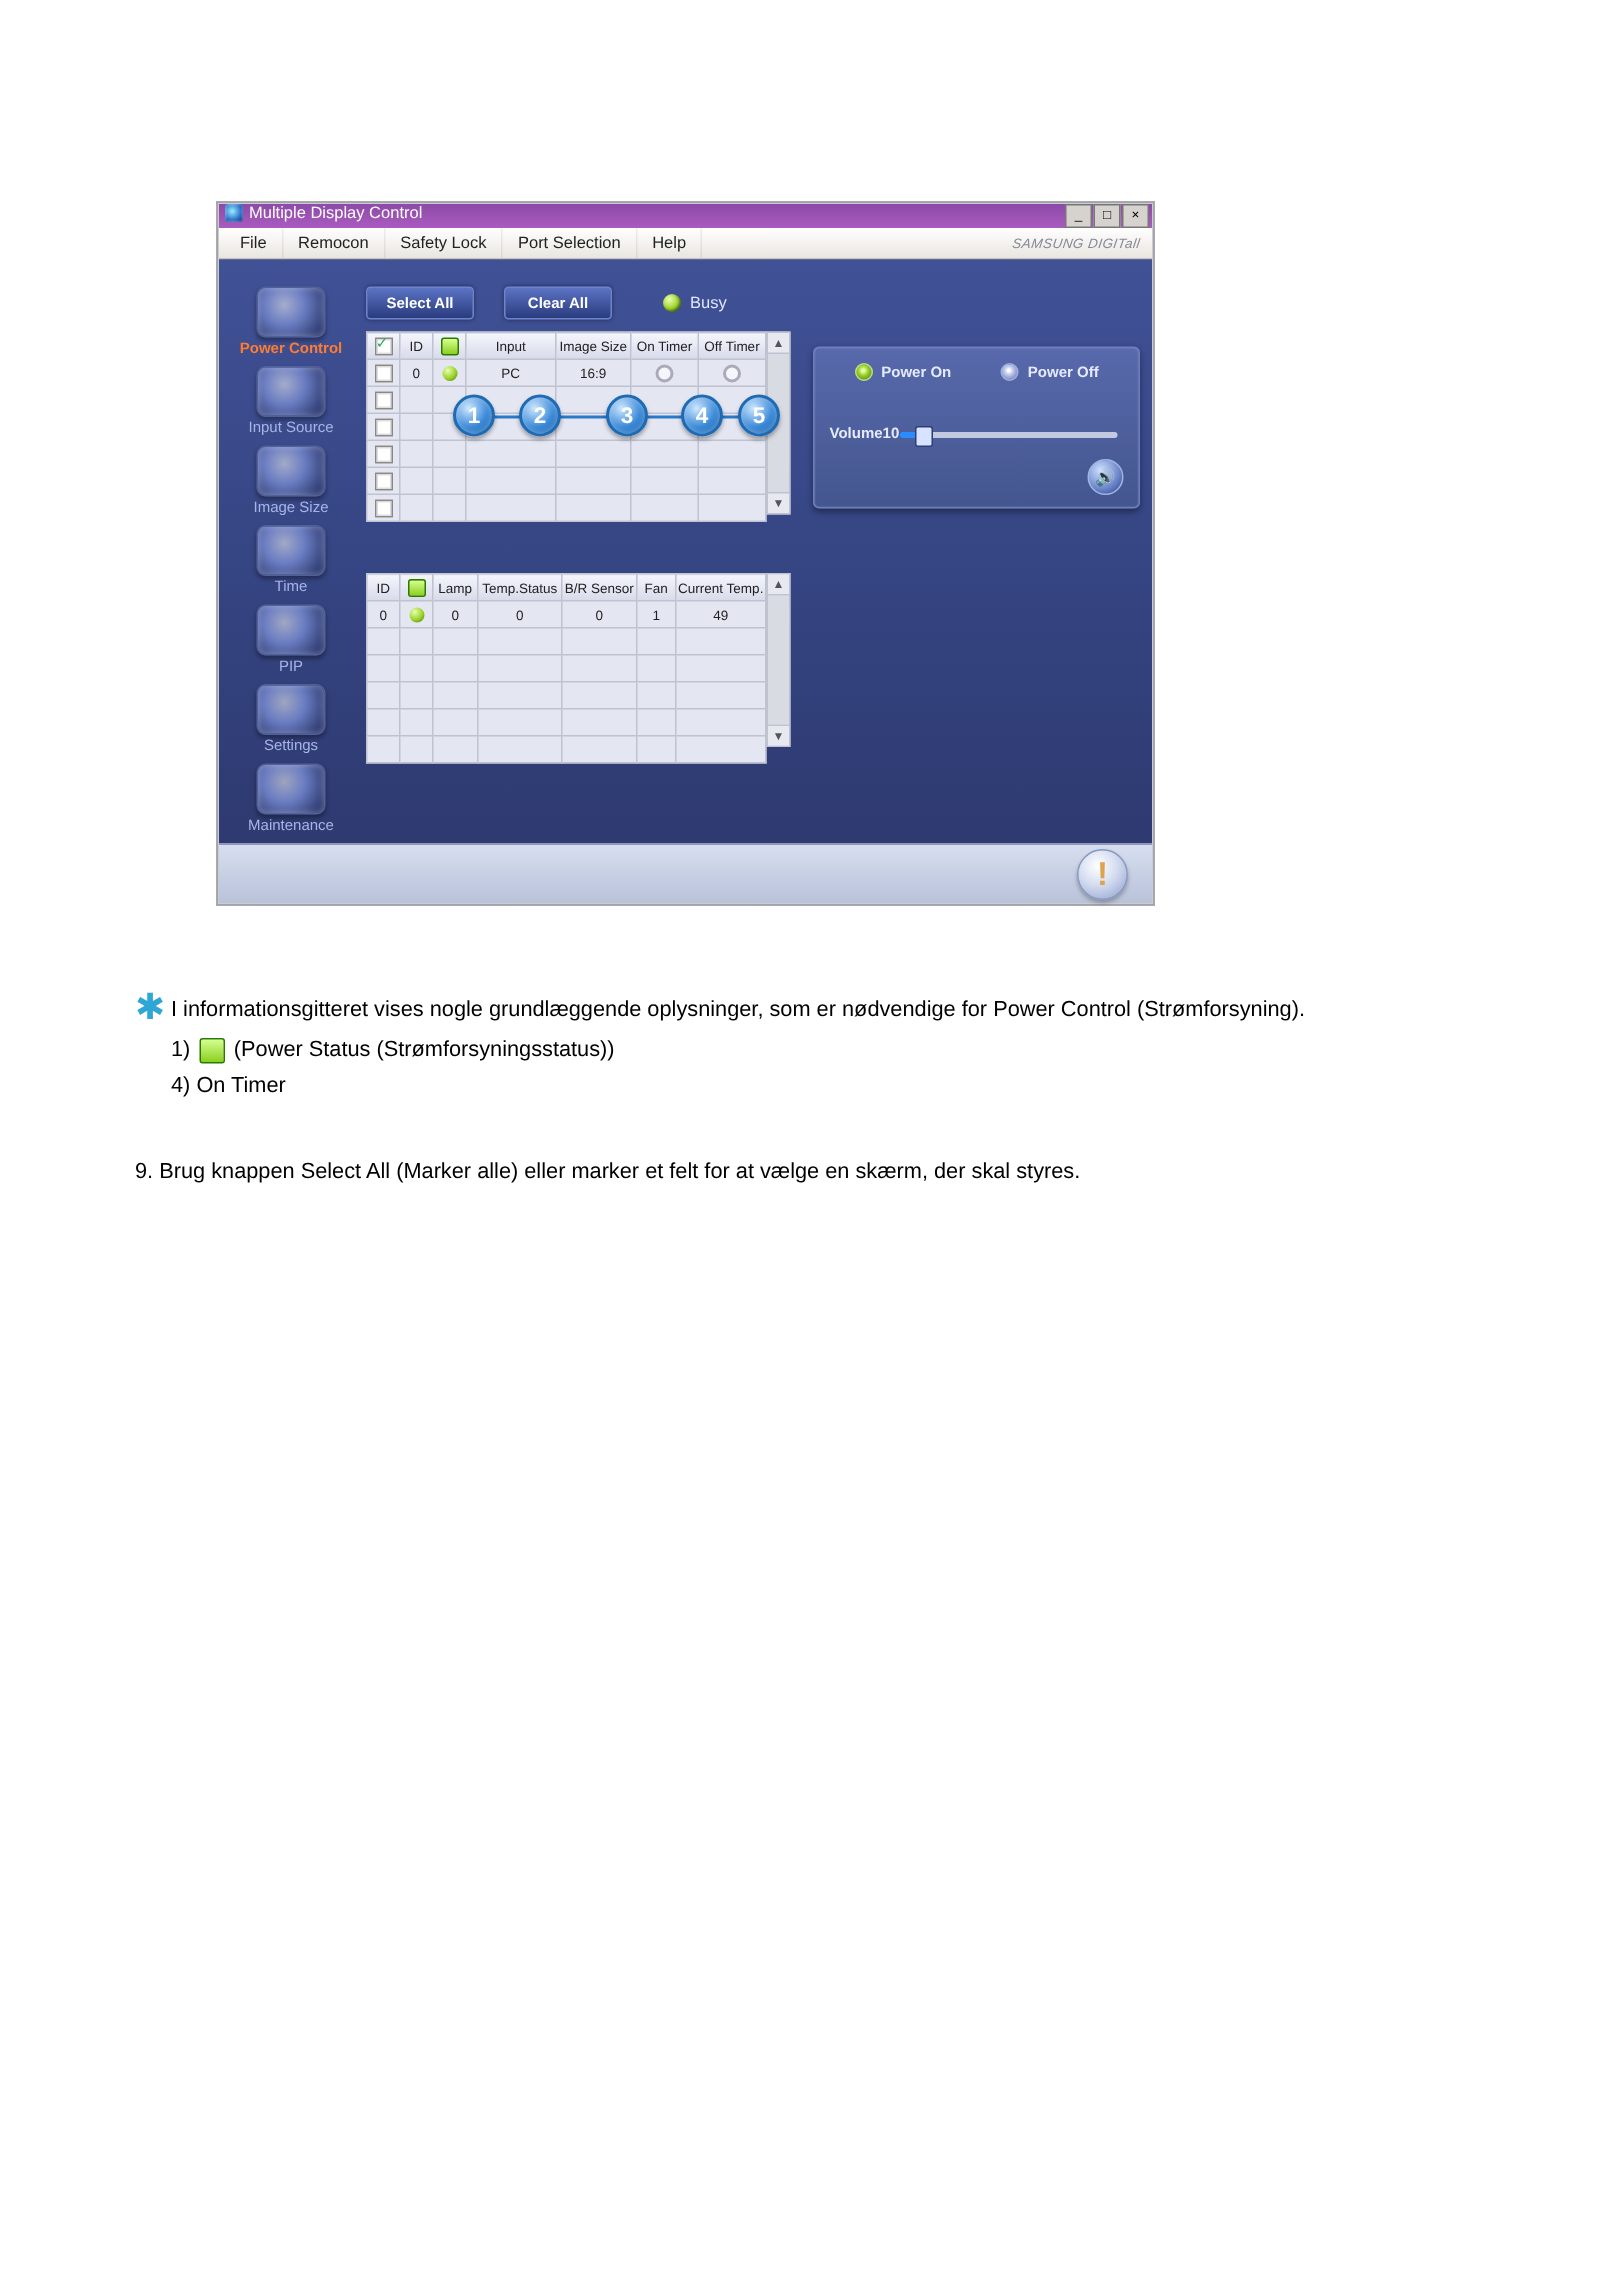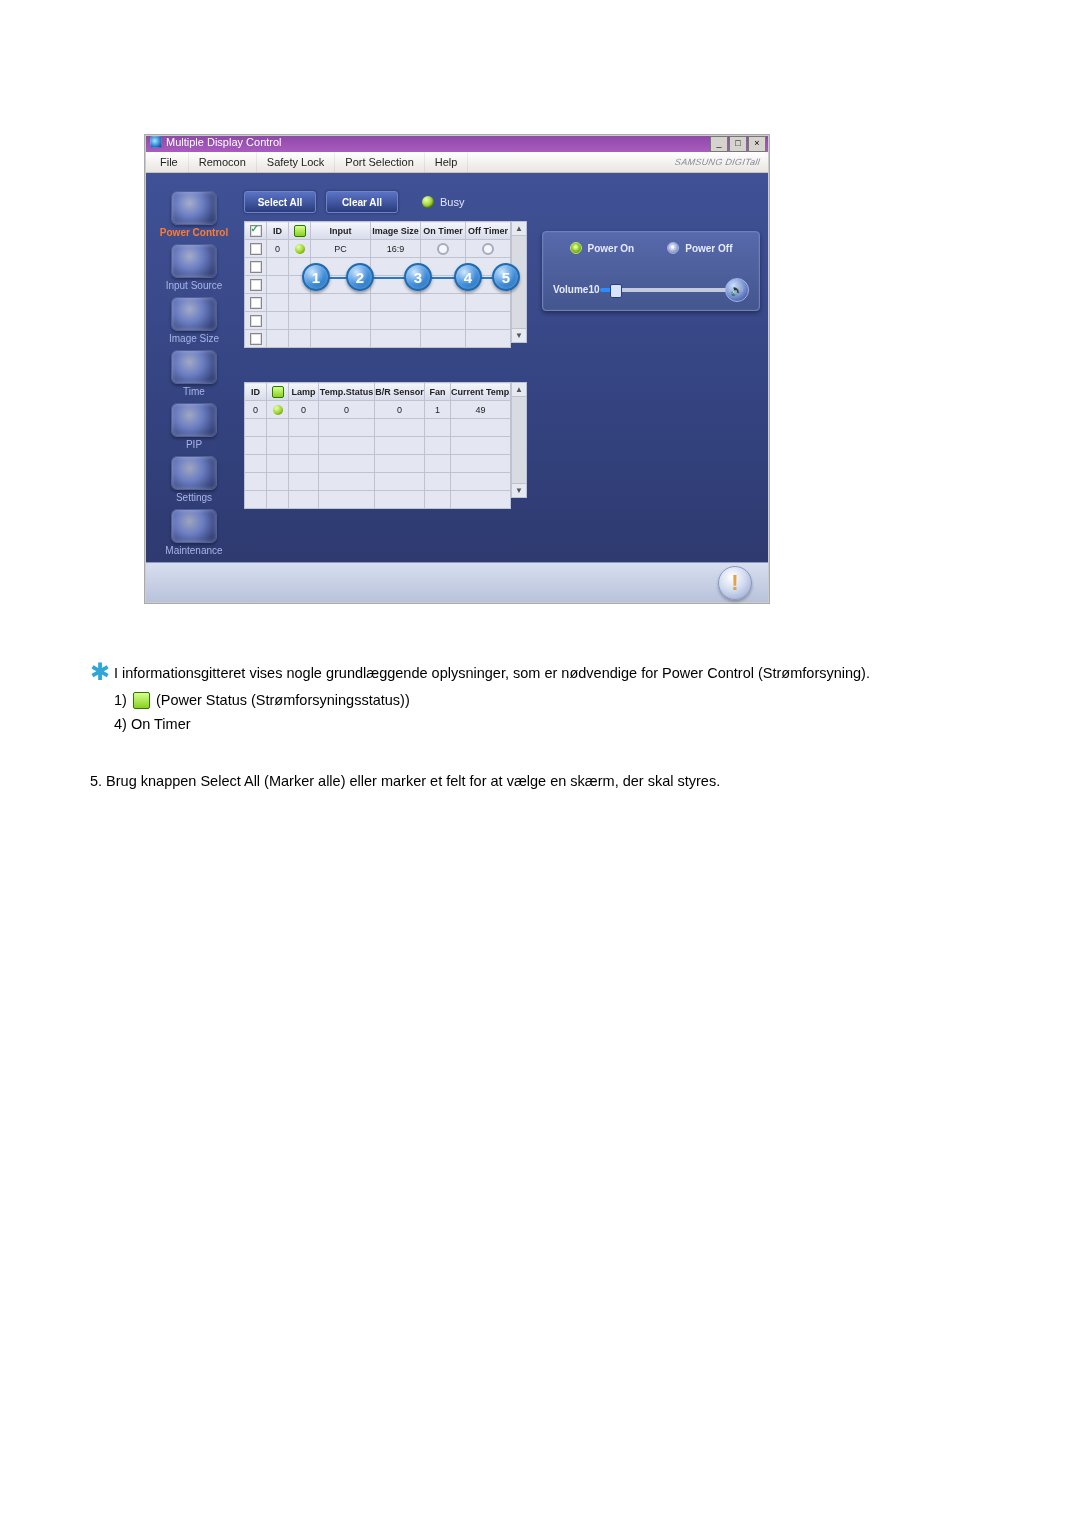--- a/index.html
+++ b/index.html
@@ -129,7 +129,7 @@
   .toolbar-row {
     display: flex;
     align-items: center;
-    gap: 10px;
+    gap: 20px;
     margin-bottom: 8px;
   }
   .pill {

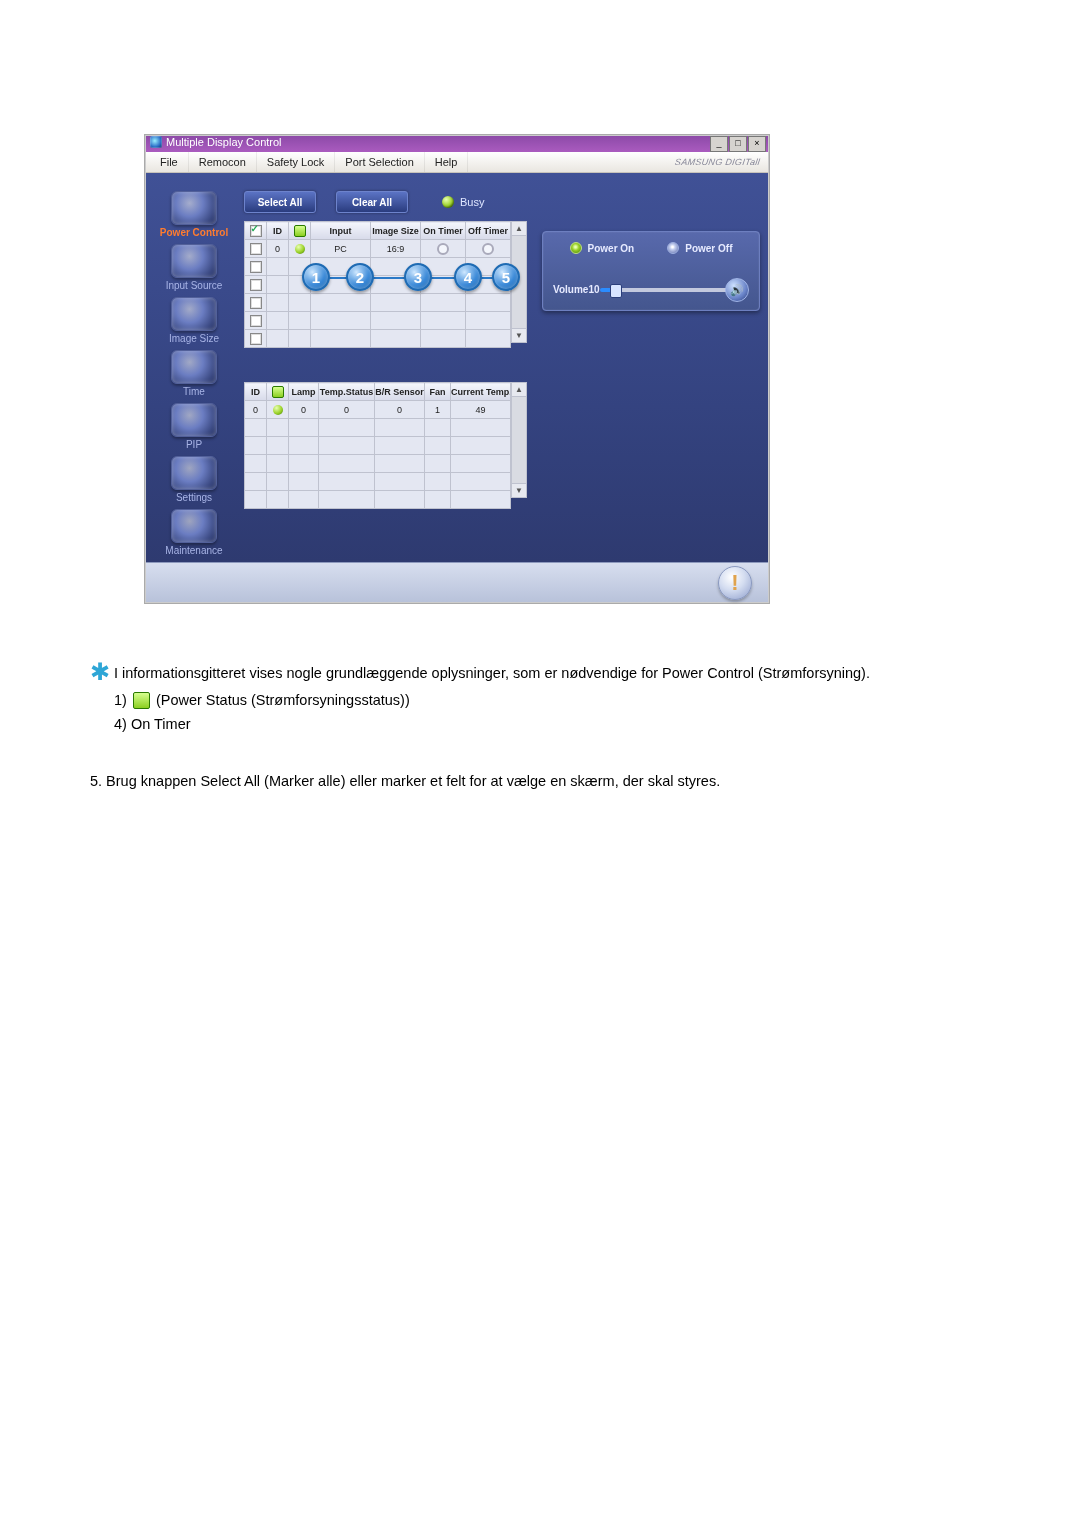--- a/index.html
+++ b/index.html
@@ -170,7 +170,7 @@
   }
   table.grid th {
     background: linear-gradient(#f4f6fc, #d7daea);
-    font-weight: bold;
+    font-weight: normal;
   }
   .grid-wrap {
     display: flex;

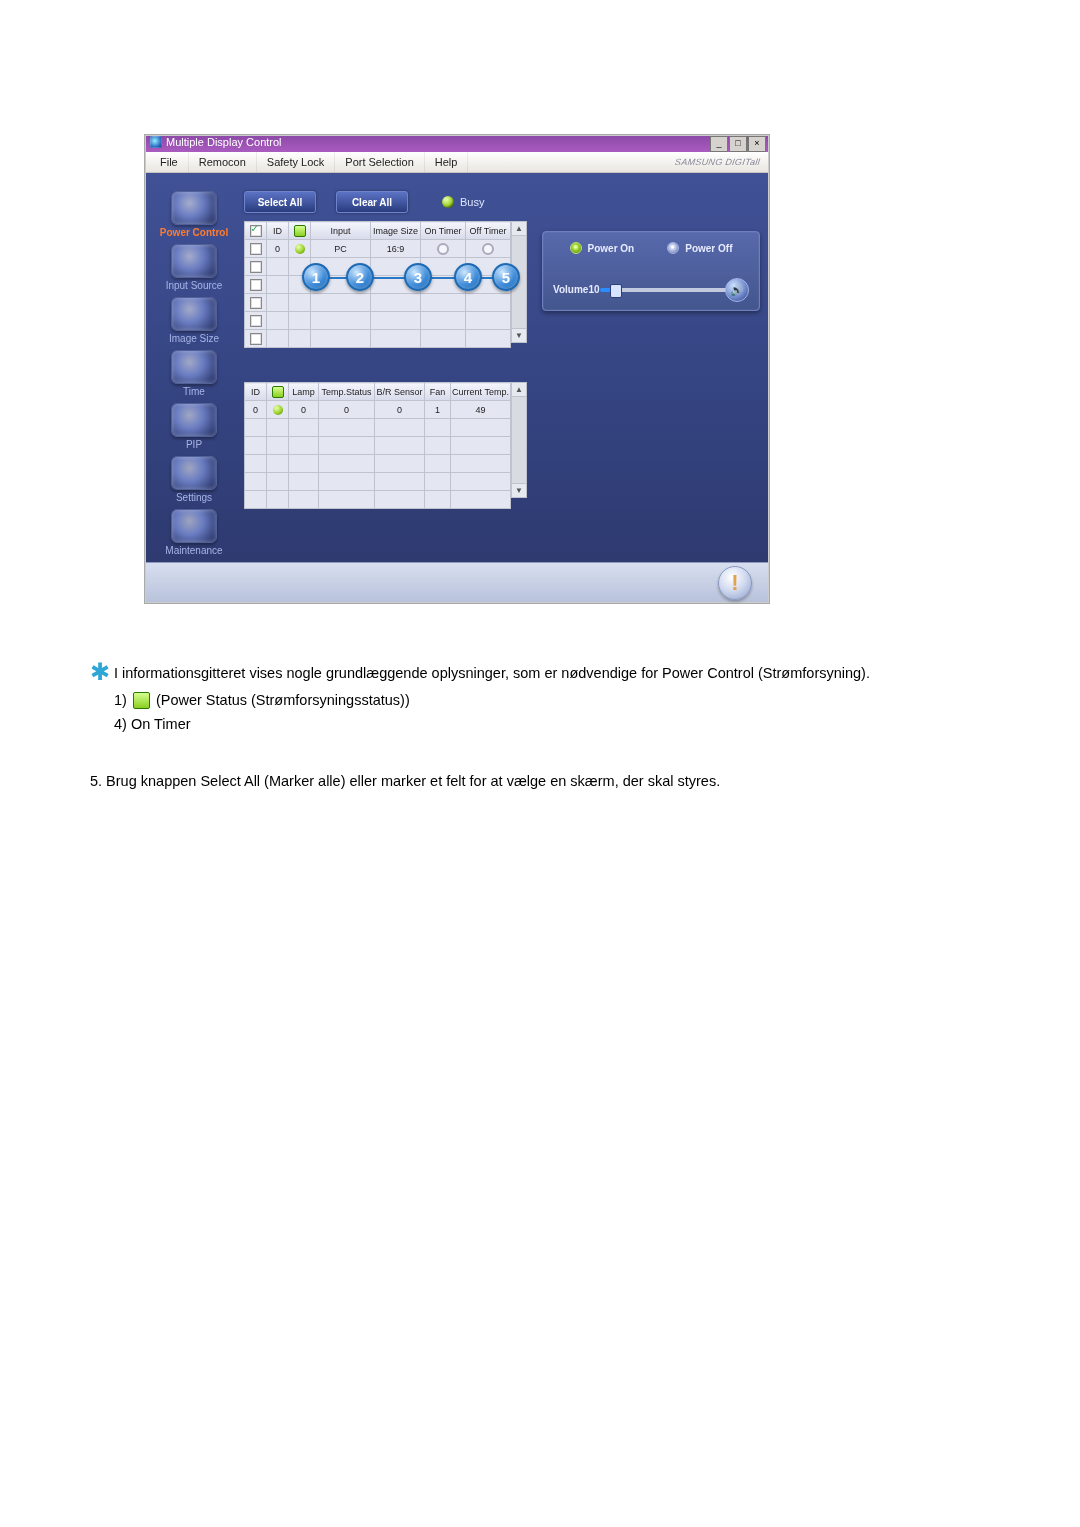--- a/index.html
+++ b/index.html
@@ -249,7 +249,7 @@
   .right-panel {
     position: absolute;
     top: 58px; right: 8px;
-    width: 218px; height: 80px;
+    width: 218px; height: 108px;
     background: linear-gradient(180deg, #5869ac 0%, #44568e 100%);
     border: 1px solid #6d7fc0;
     border-radius: 4px;

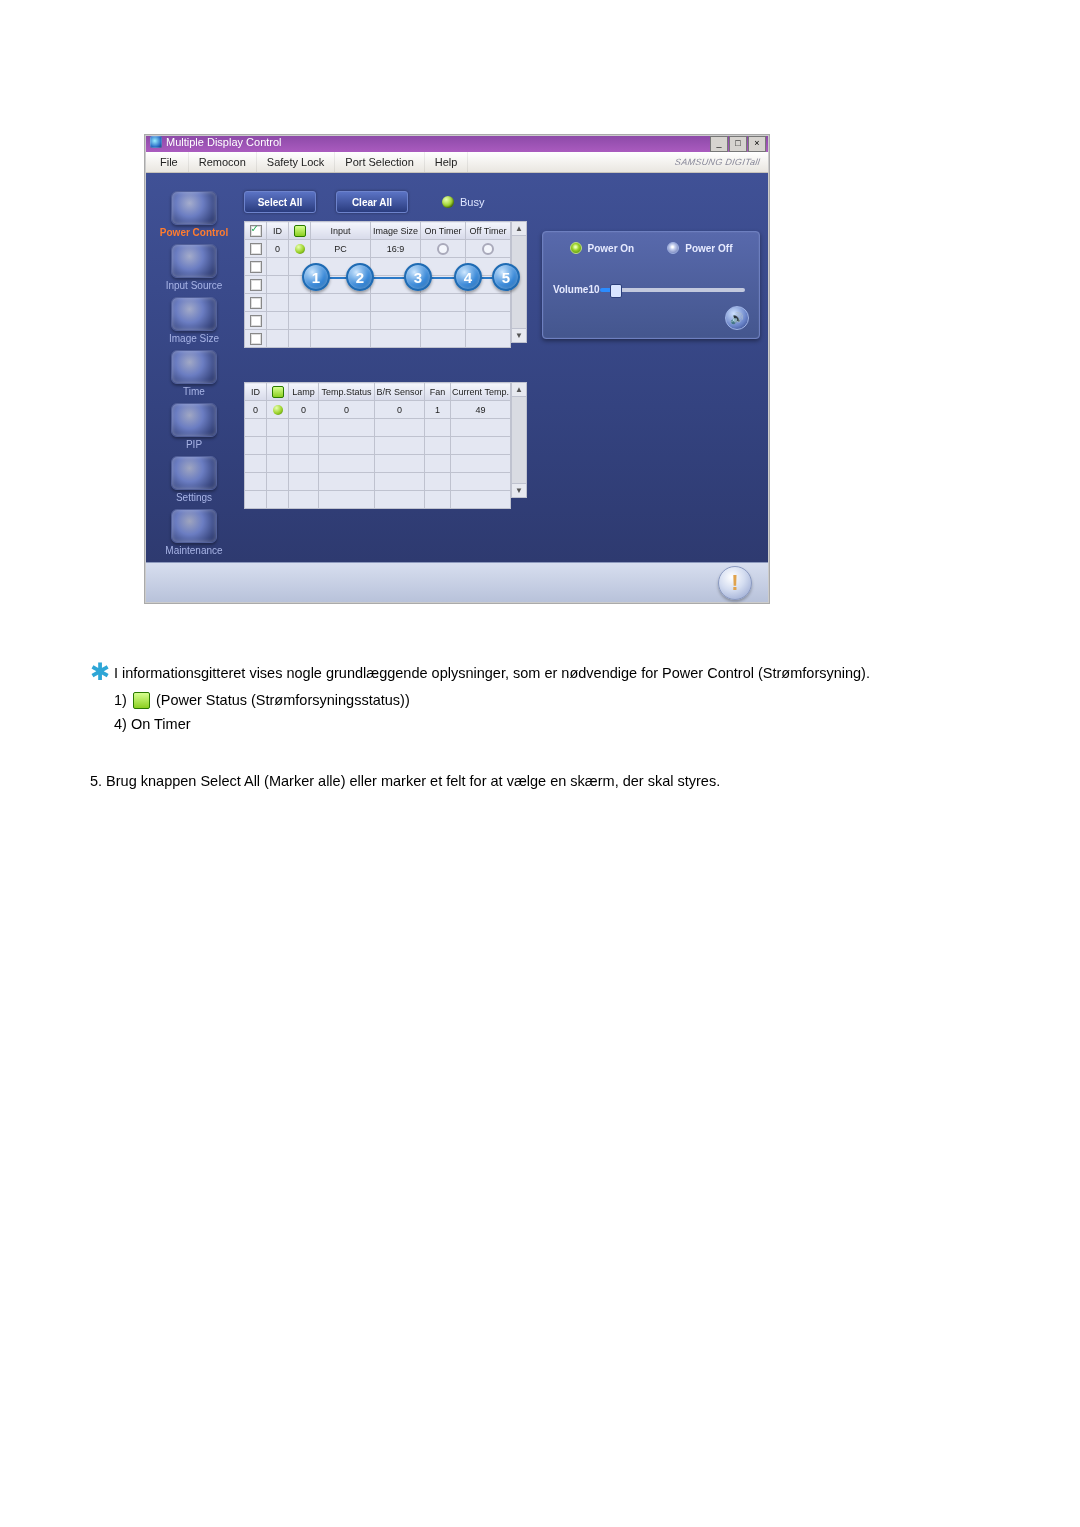--- a/index.html
+++ b/index.html
@@ -643,7 +643,7 @@
       </div>
       <div class="li">4) On Timer</div>
     </div>
-    <div class="para2">5.  Brug knappen Select All (Marker alle) eller marker et felt for at vælge en skærm, der skal styres.</div>
+    <div class="para2">9.  Brug knappen Select All (Marker alle) eller marker et felt for at vælge en skærm, der skal styres.</div>
   </div>
 
 </div>

